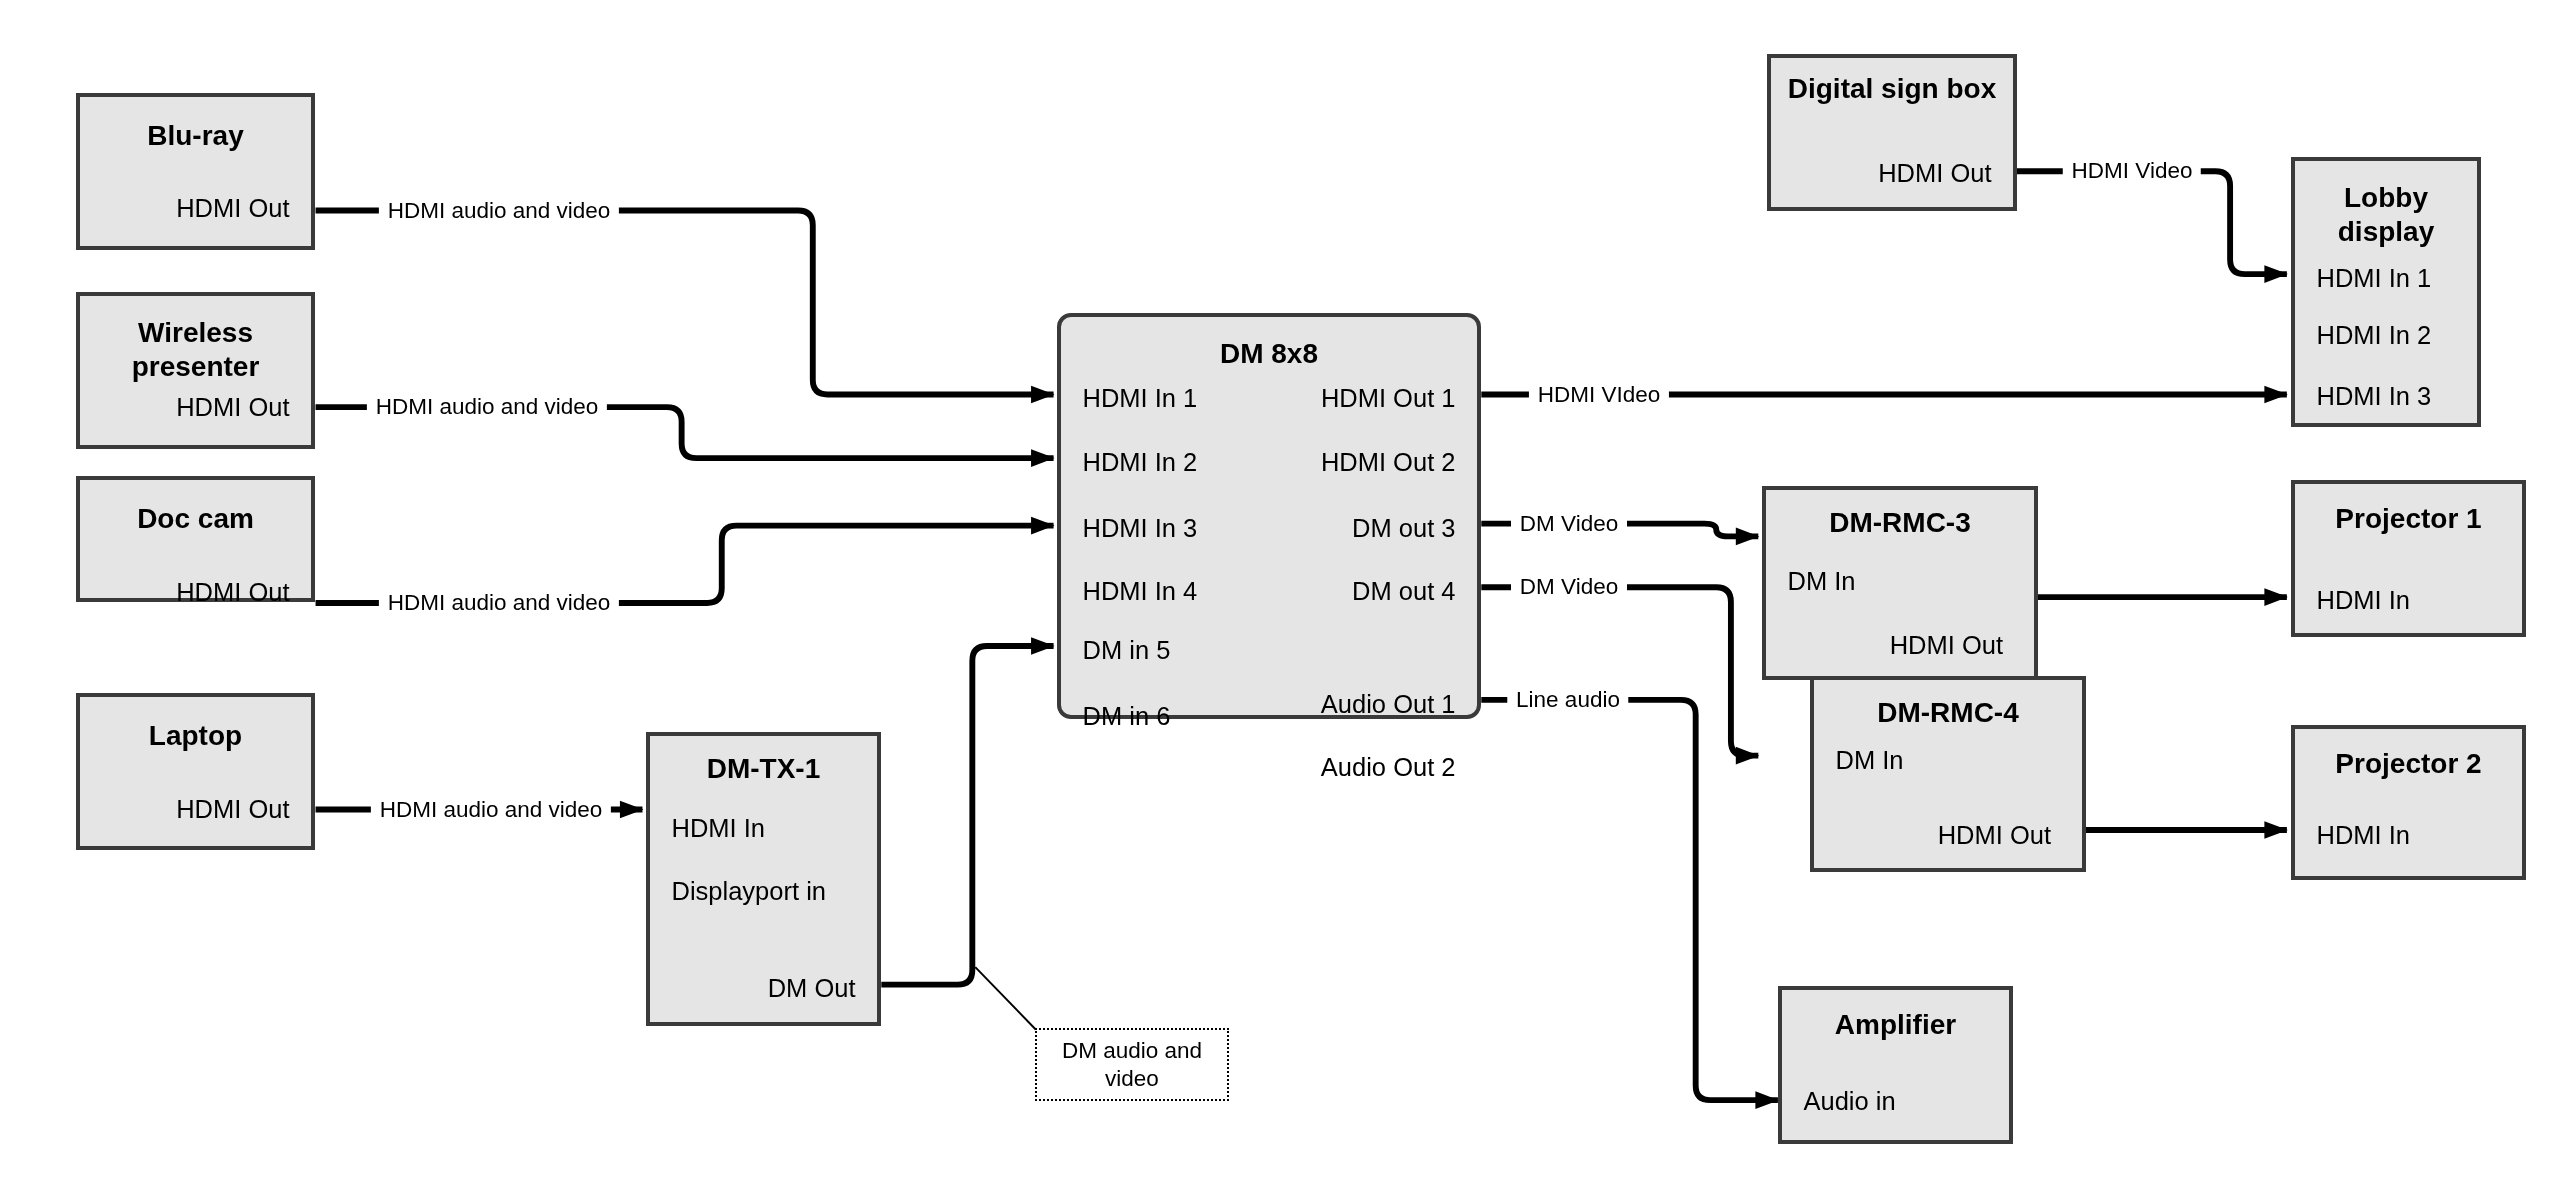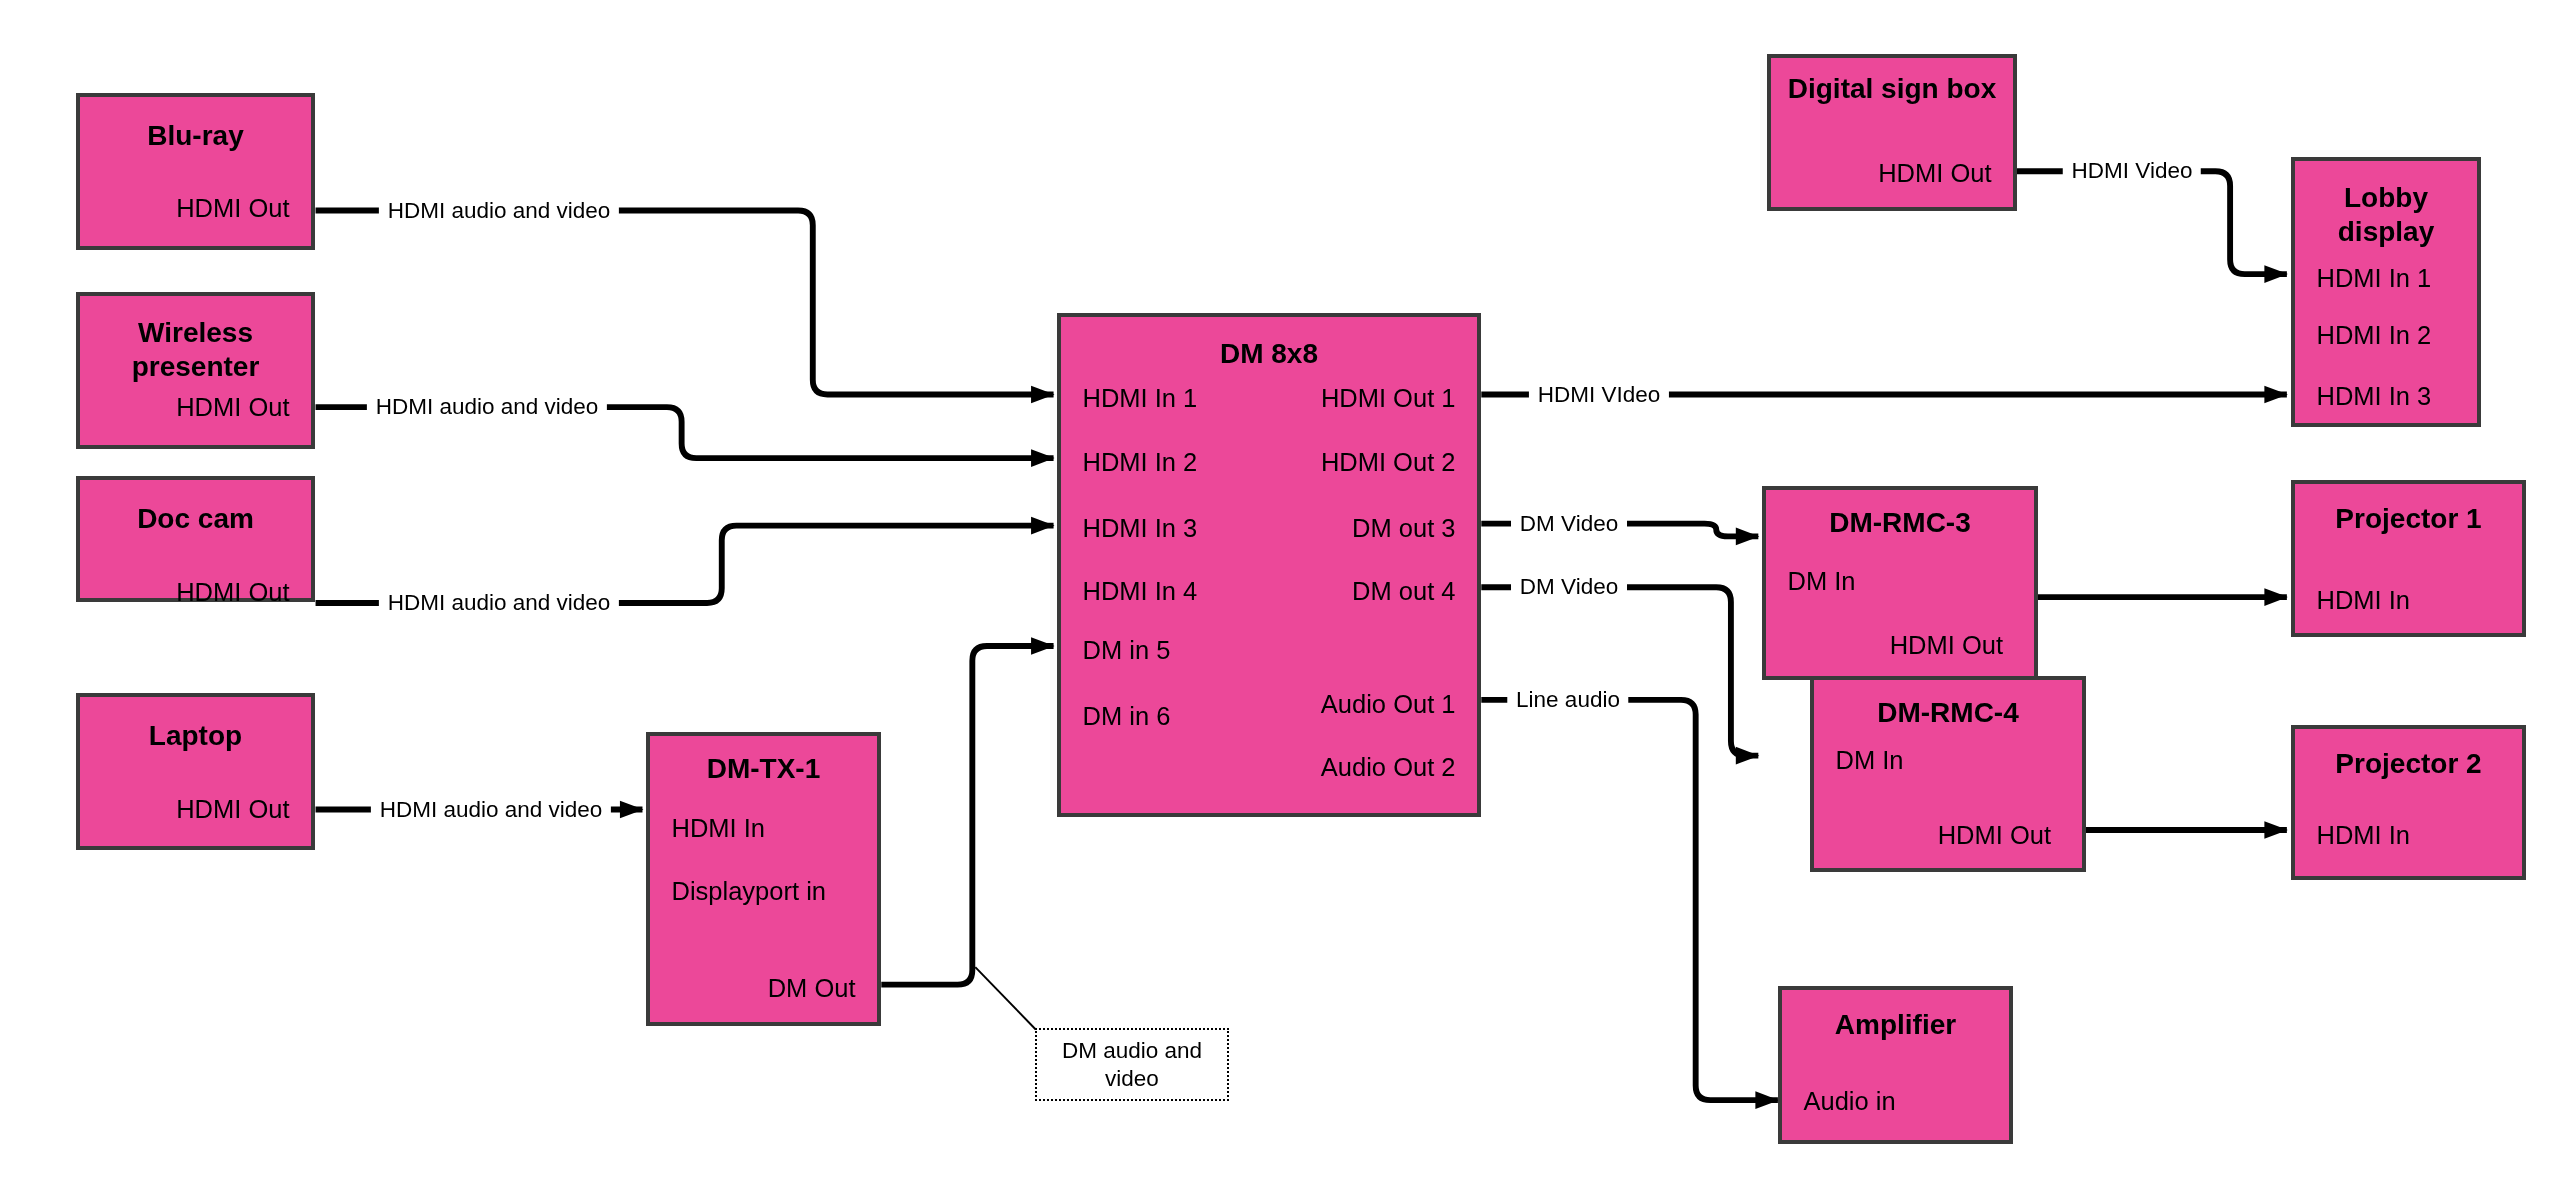--- a/index.html
+++ b/index.html
@@ -5,7 +5,7 @@
   html,body{margin:0;padding:0;background:#fff;}
   #canvas{position:relative;width:2576px;height:1201px;background:#fff;
           font-family:"Liberation Sans",sans-serif;color:#000;overflow:hidden;}
-  .box{position:absolute;background:#ec4899;border:4.9px solid #3a3a3a;box-sizing:border-box;}
+  .box{position:absolute;background:#e5e5e5;border:4.9px solid #3a3a3a;box-sizing:border-box;}
   .title{position:absolute;left:0;right:0;text-align:center;font-weight:bold;
          font-size:28px;line-height:34px;}
   .tw{display:inline-block;}

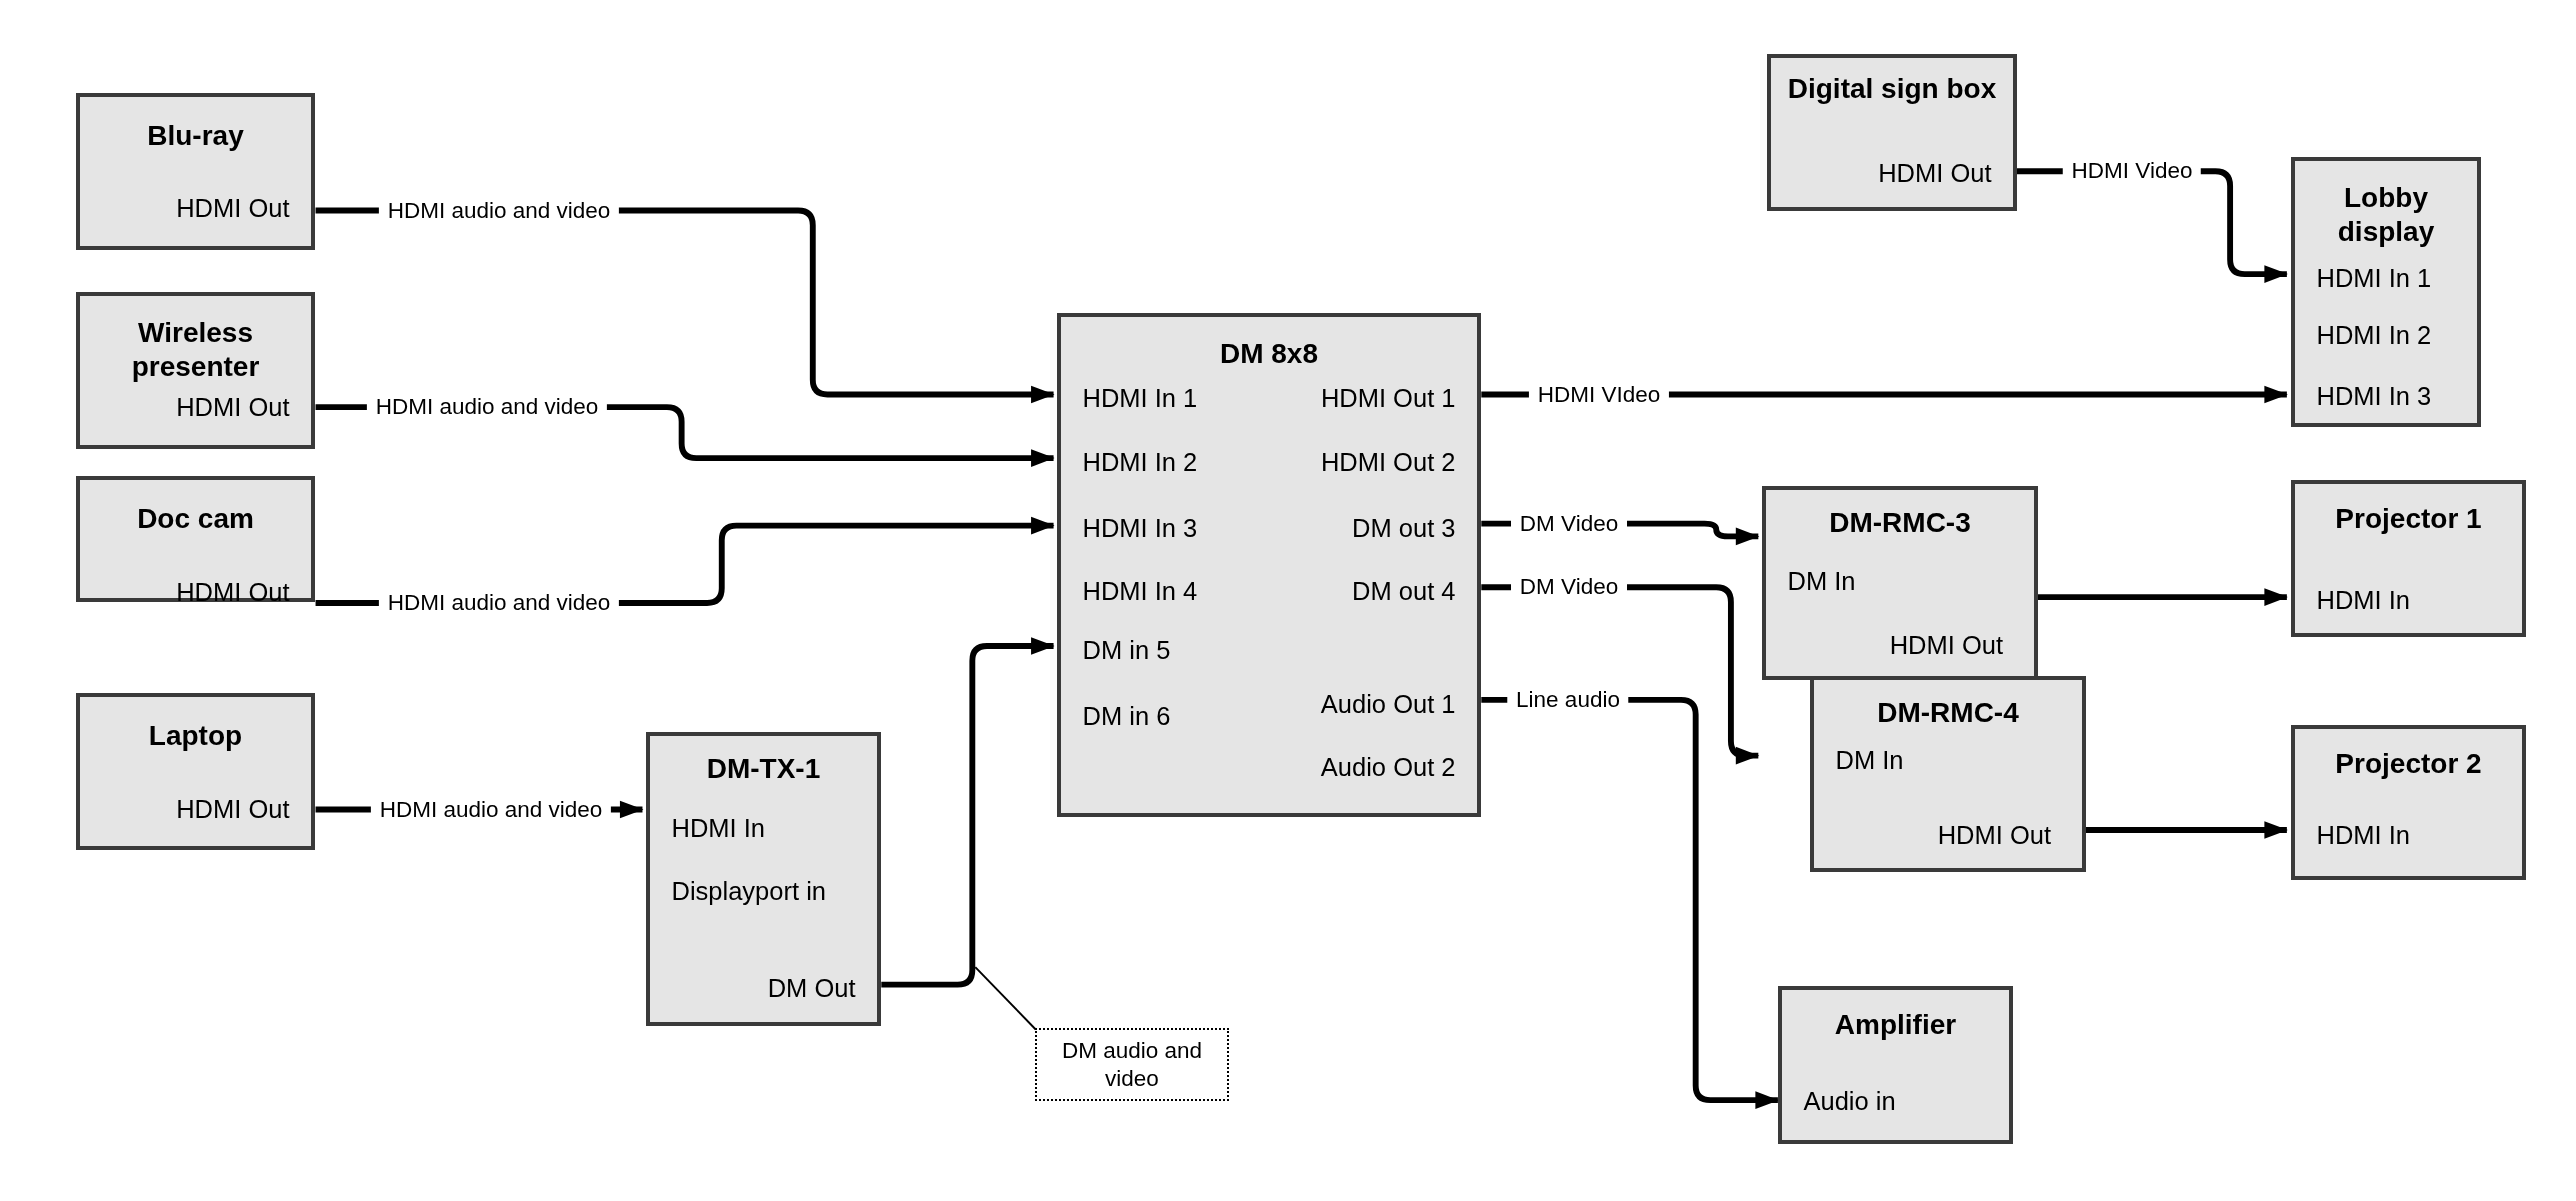--- a/index.html
+++ b/index.html
@@ -76,7 +76,7 @@
     <span class="port pr" style="top:252px">DM Out</span>
   </div>
 
-  <div class="box" style="left:1057px;top:313px;width:424px;height:504px;">
+  <div class="box" style="left:1057px;top:313px;width:424px;height:406px;border-radius:14px;">
     <div class="title" style="top:19.6px">DM 8x8</div>
     <span class="port pl" style="top:81px">HDMI In 1</span>
     <span class="port pl" style="top:145px">HDMI In 2</span>

